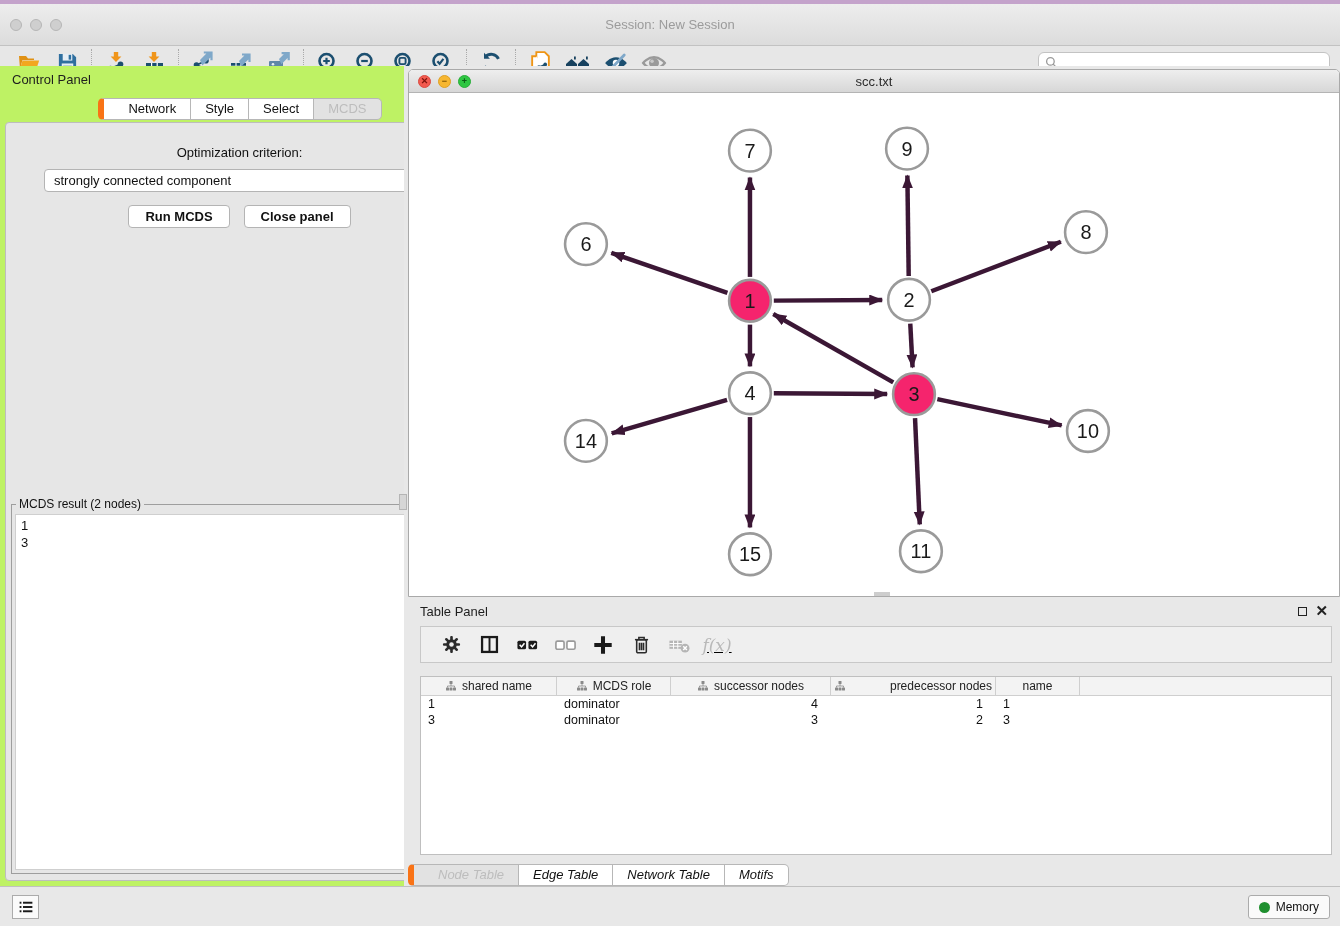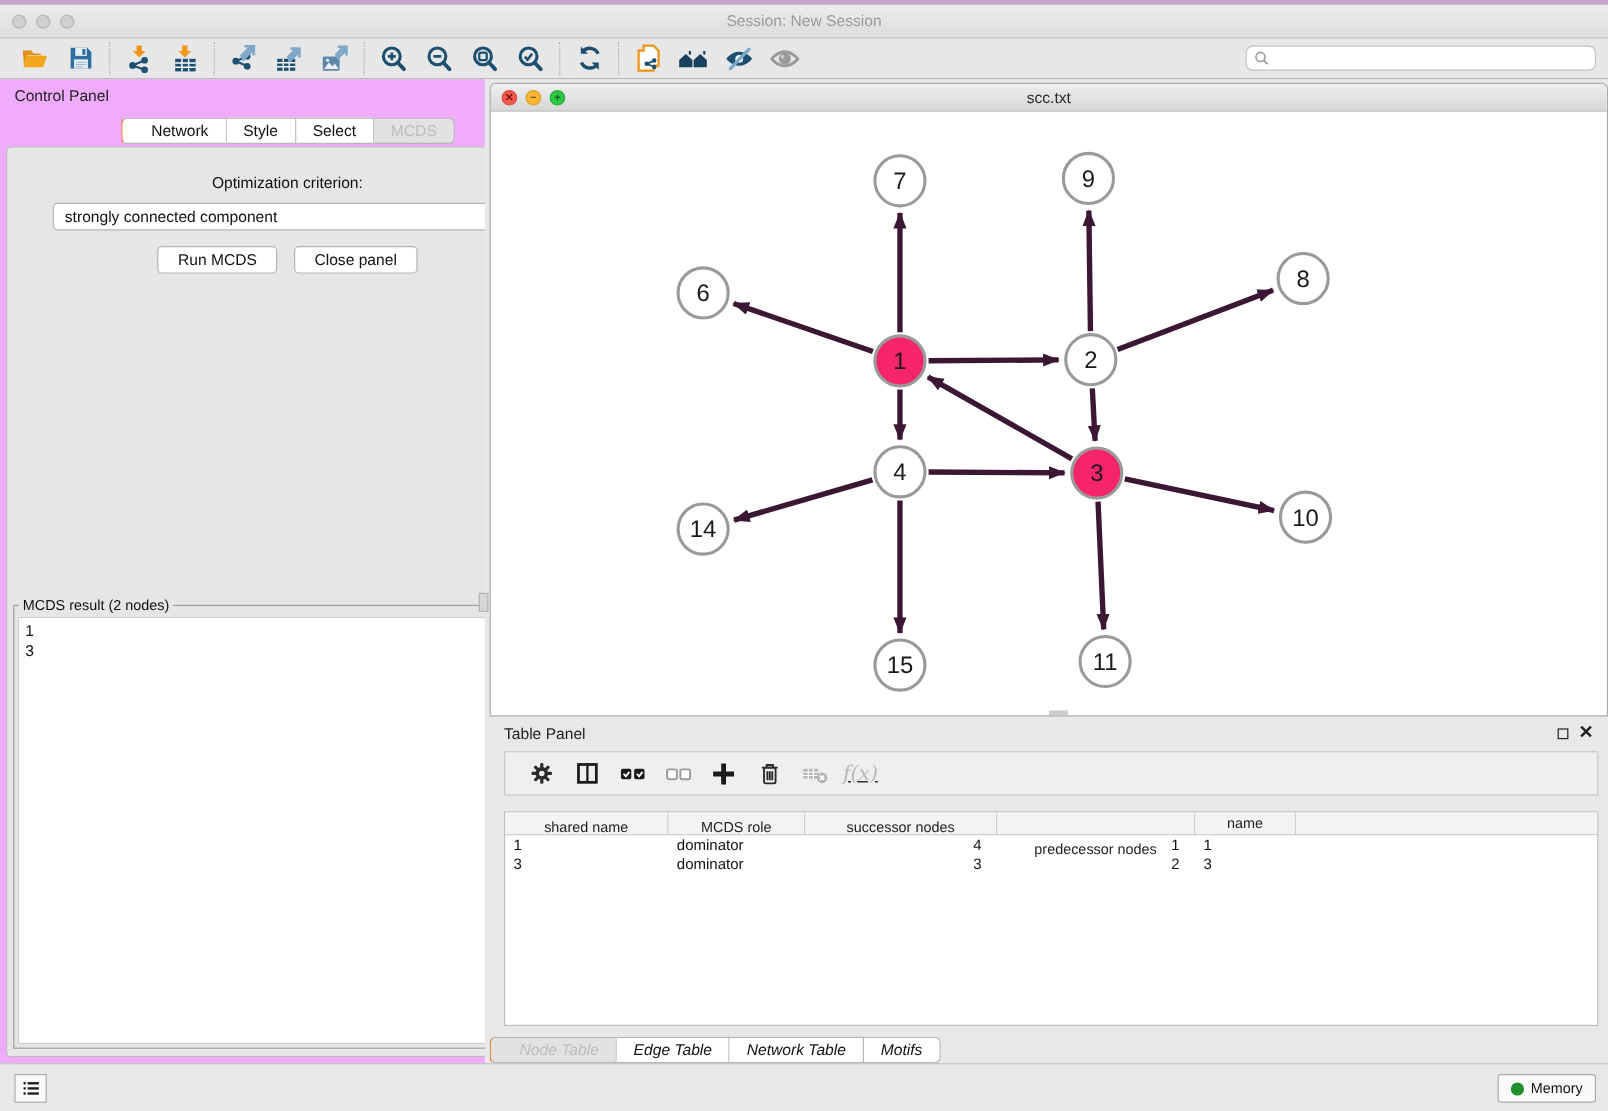--- a/index.html
+++ b/index.html
@@ -8,7 +8,7 @@
          border-top:4px solid #c4a3cb; }
 
   
-  .titlebar { height:28px; background:linear-gradient(#ededed,#dcdcdc); border-bottom:1px solid #c2c2c2;
+  .titlebar { height:42px; background:linear-gradient(#ededed,#dcdcdc); border-bottom:1px solid #c2c2c2;
               display:flex; align-items:center; position:relative; }
   .tl-group { display:flex; gap:8px; margin-left:10px; }
   .tl { width:12px; height:12px; border-radius:50%; background:#cfcfcf; border:1px solid #b6b6b6; }

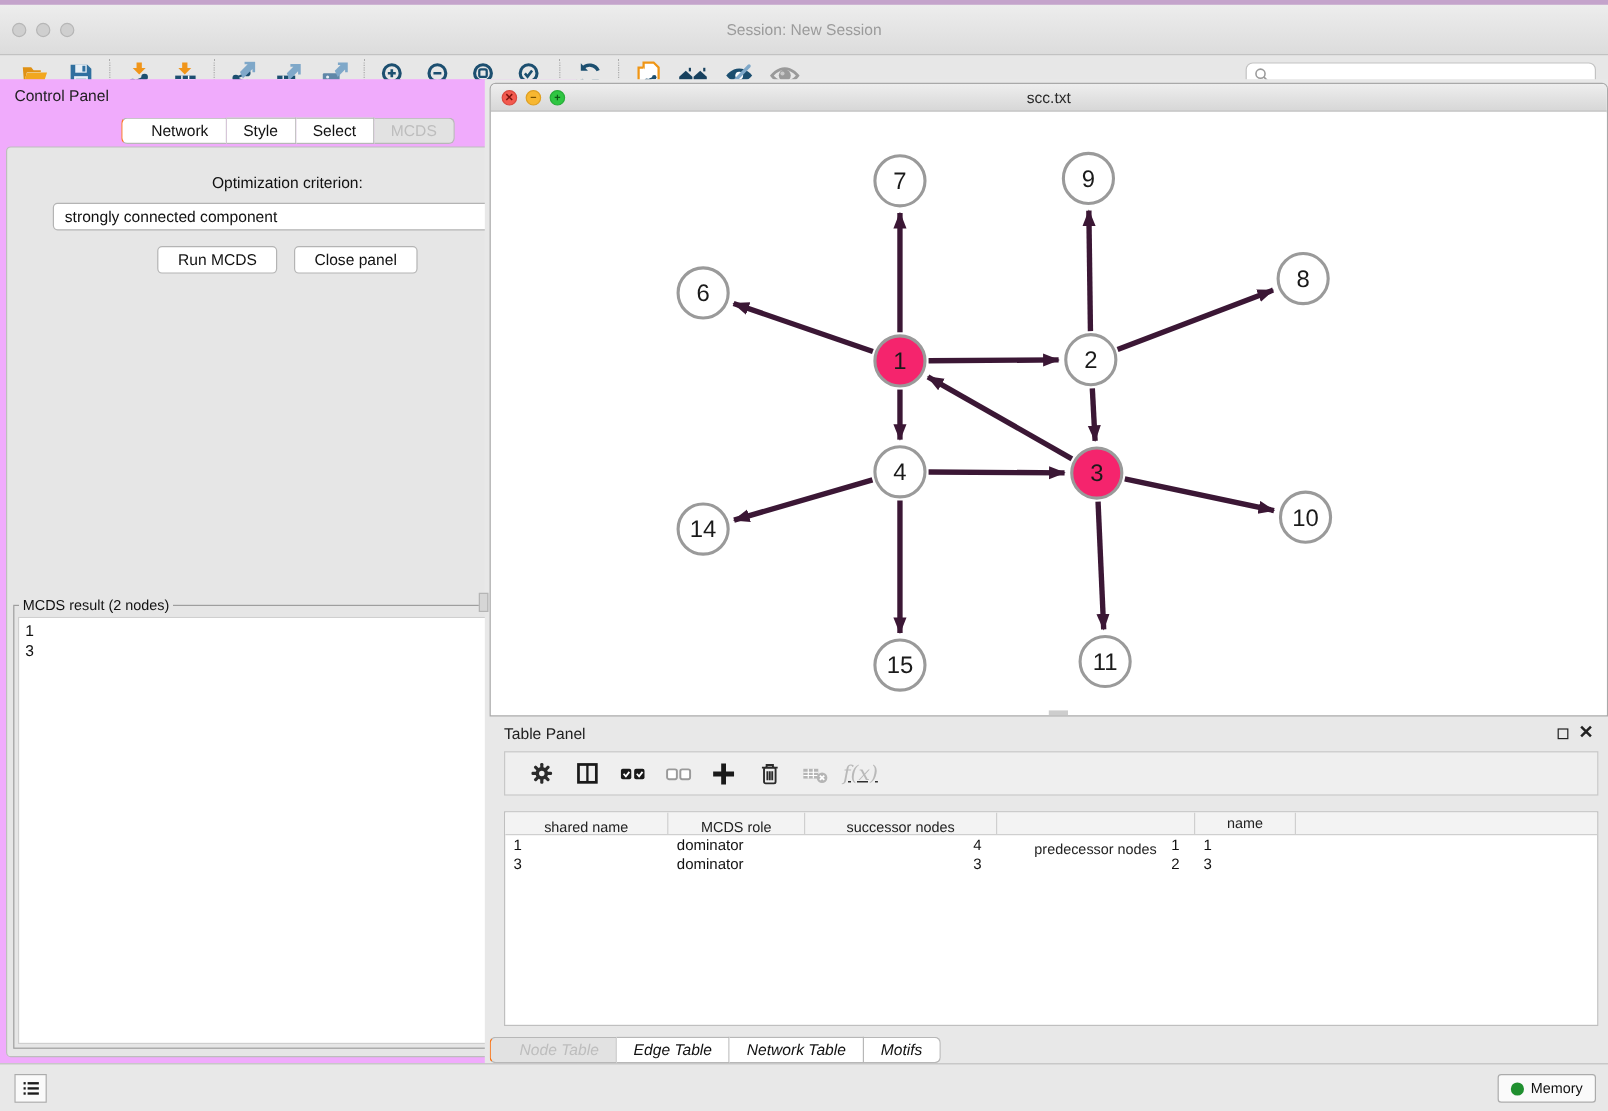--- a/index.html
+++ b/index.html
@@ -25,7 +25,7 @@
 
   
   .mainrow { position:absolute; top:62px; bottom:40px; left:0; right:0; }
-  .ctrlpanel { position:absolute; left:0; top:0; bottom:0; width:481px; background:#f0abfc;
+  .ctrlpanel { position:absolute; left:0; top:0; bottom:0; width:481px; background:#bef264;
                border-right:1px solid #adadad; }
   .rightarea { position:absolute; left:404px; top:0; bottom:0; right:0; background:#e8e8e8; }
 

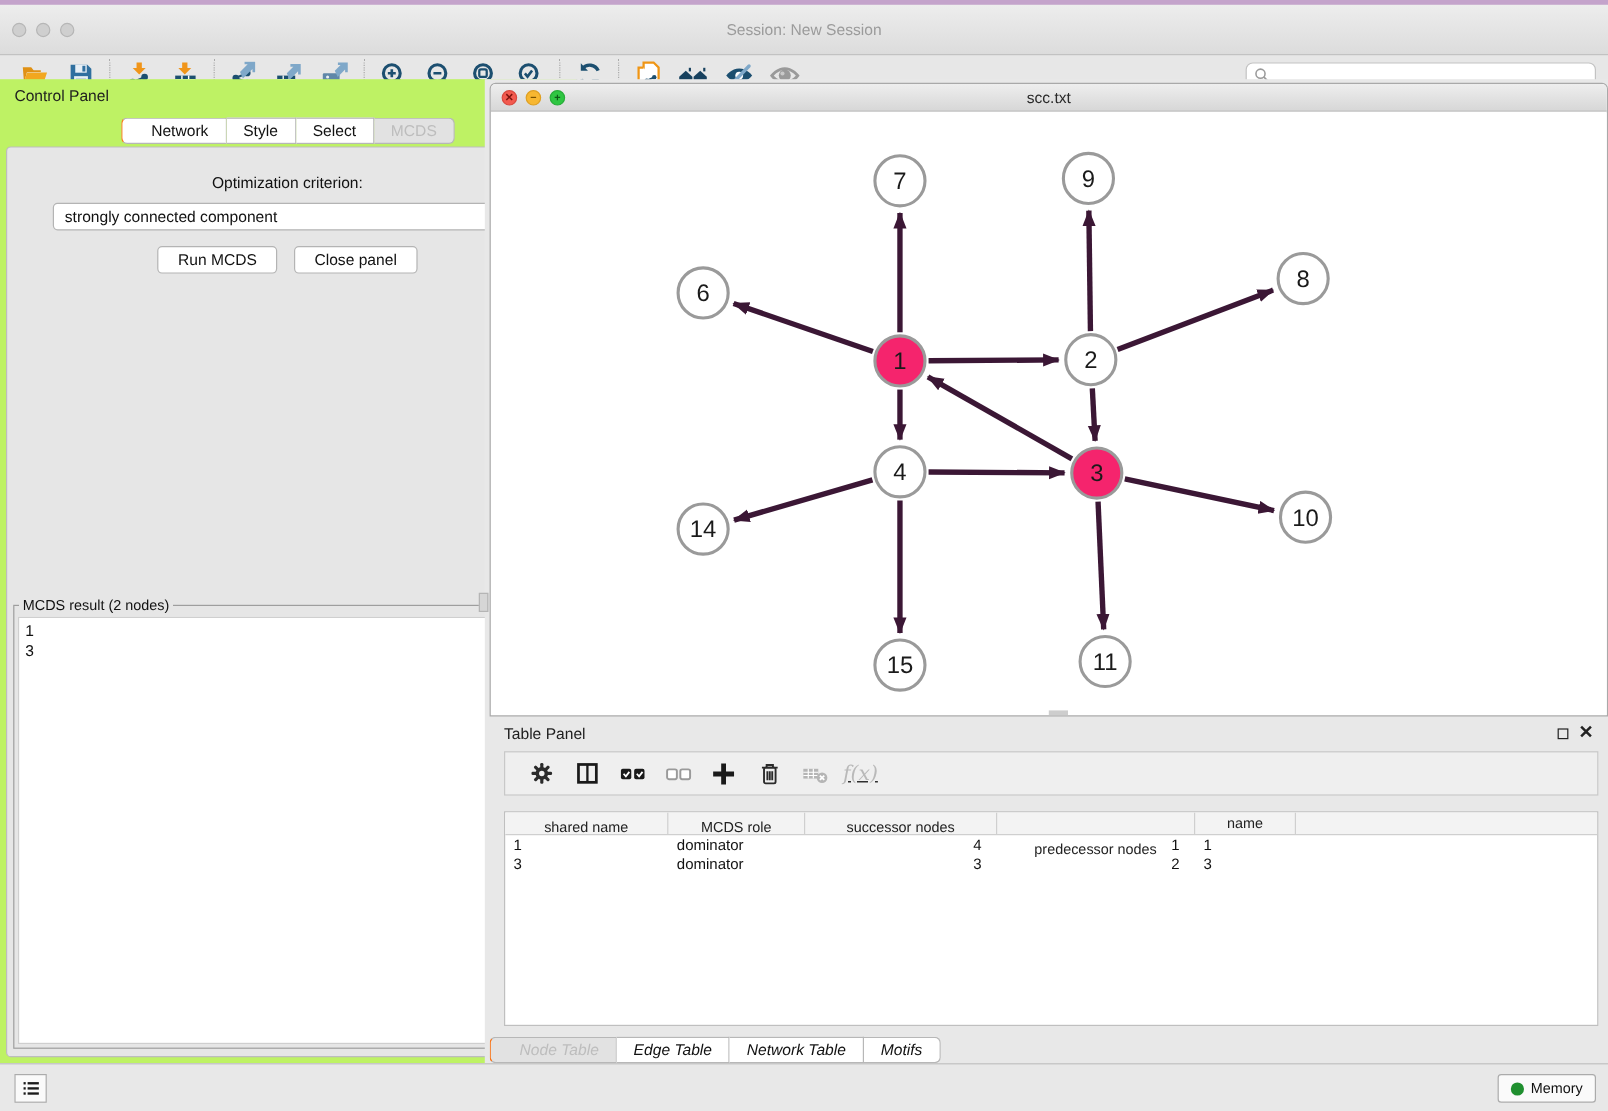--- a/index.html
+++ b/index.html
@@ -40,7 +40,7 @@
   .seg { display:flex; }
   .seg .tab { font-size:13px; padding:2px 14px 3px 14px; background:#fff; border:1px solid #b7b7b7;
               border-left:none; color:#111; }
-  .seg .tab:first-child { border-left:1px solid #f97316; border-radius:5px 0 0 5px;padding-left:24px; }
+  .seg .tab:first-child { border-left:6px solid #f97316; border-radius:5px 0 0 5px;padding-left:24px; }
   .seg .tab:last-child { border-radius:0 5px 5px 0; }
   .seg .tab.sel { background:#e2e2e2; color:#bdbdbd; }
 

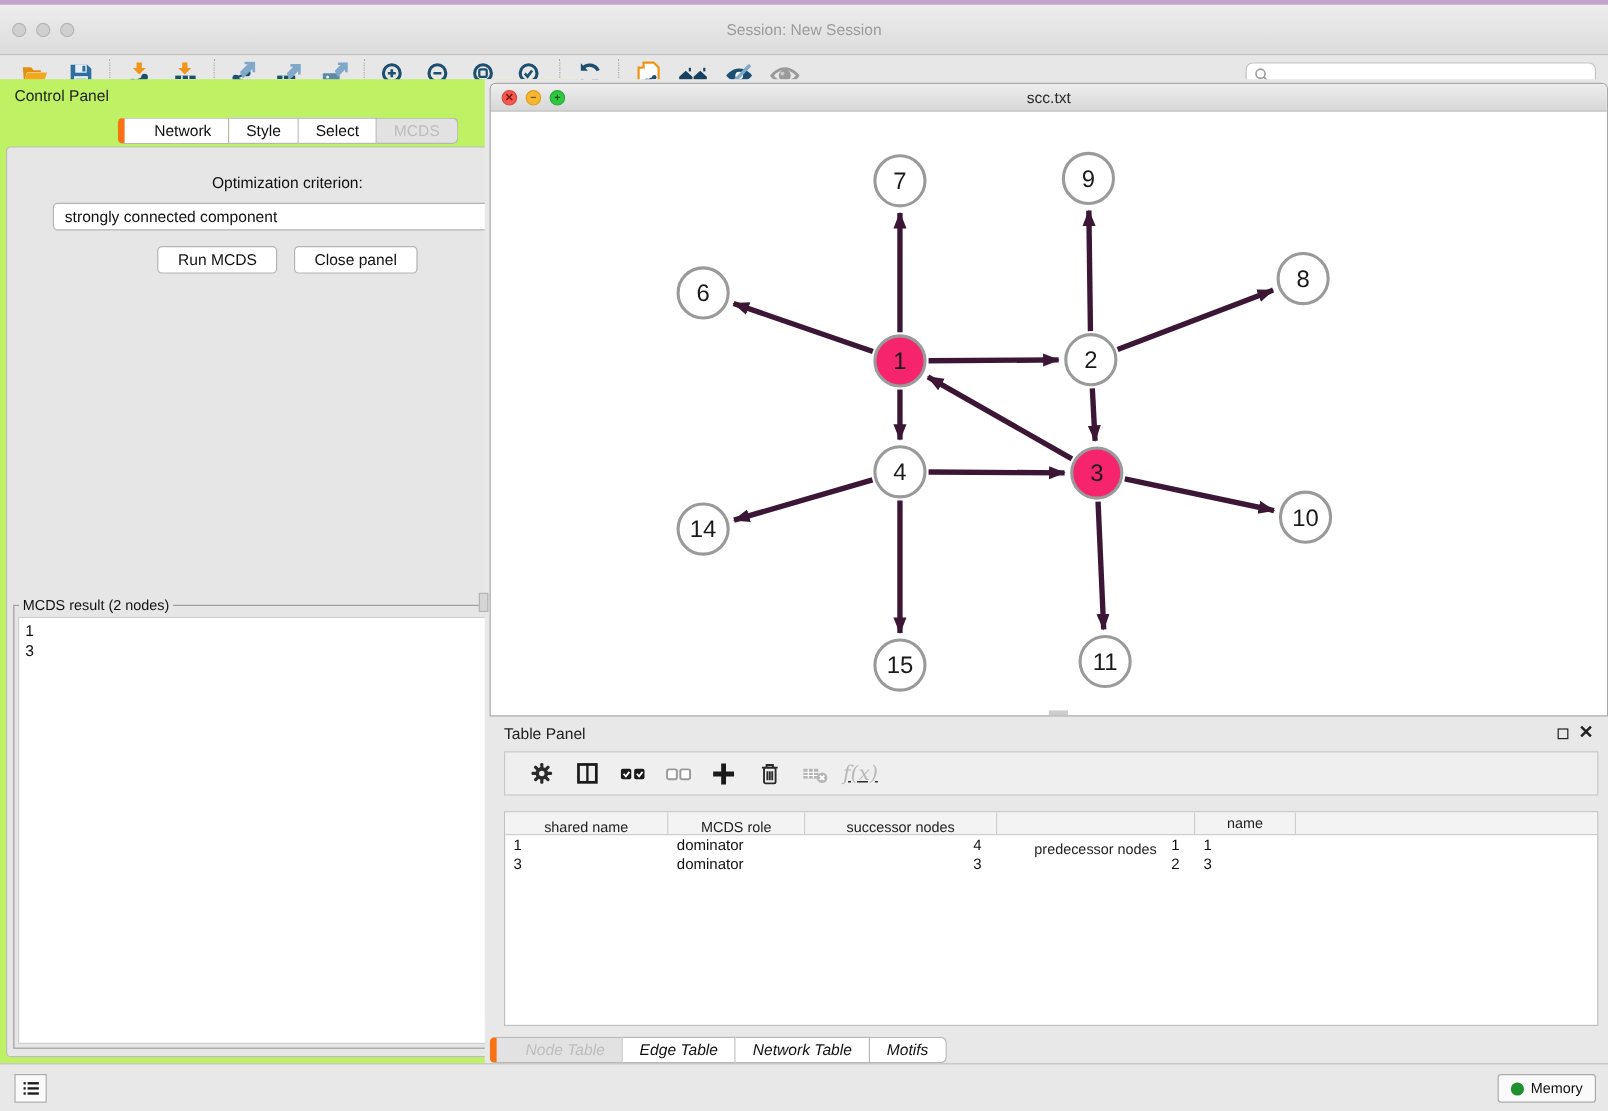--- a/index.html
+++ b/index.html
@@ -52,7 +52,7 @@
   .selectrow .selval { flex:1; font-size:13px; color:#111; }
   .btnrow { display:flex; justify-content:center; gap:14px; margin-top:13px; }
   .pushbtn { background:#fff; border:1px solid #b4b4b4; border-radius:4px; font-size:13px; color:#111;
-             padding:3px 16px; }
+             padding:3px 16px;font-weight:bold; }
   .resultbox { position:absolute; left:5px; right:8px; top:374px; bottom:6px;
                border:1px solid #9e9e9e; }
   .resultbox legend { font-size:12px; color:#111; padding:0 3px; margin-left:4px; }

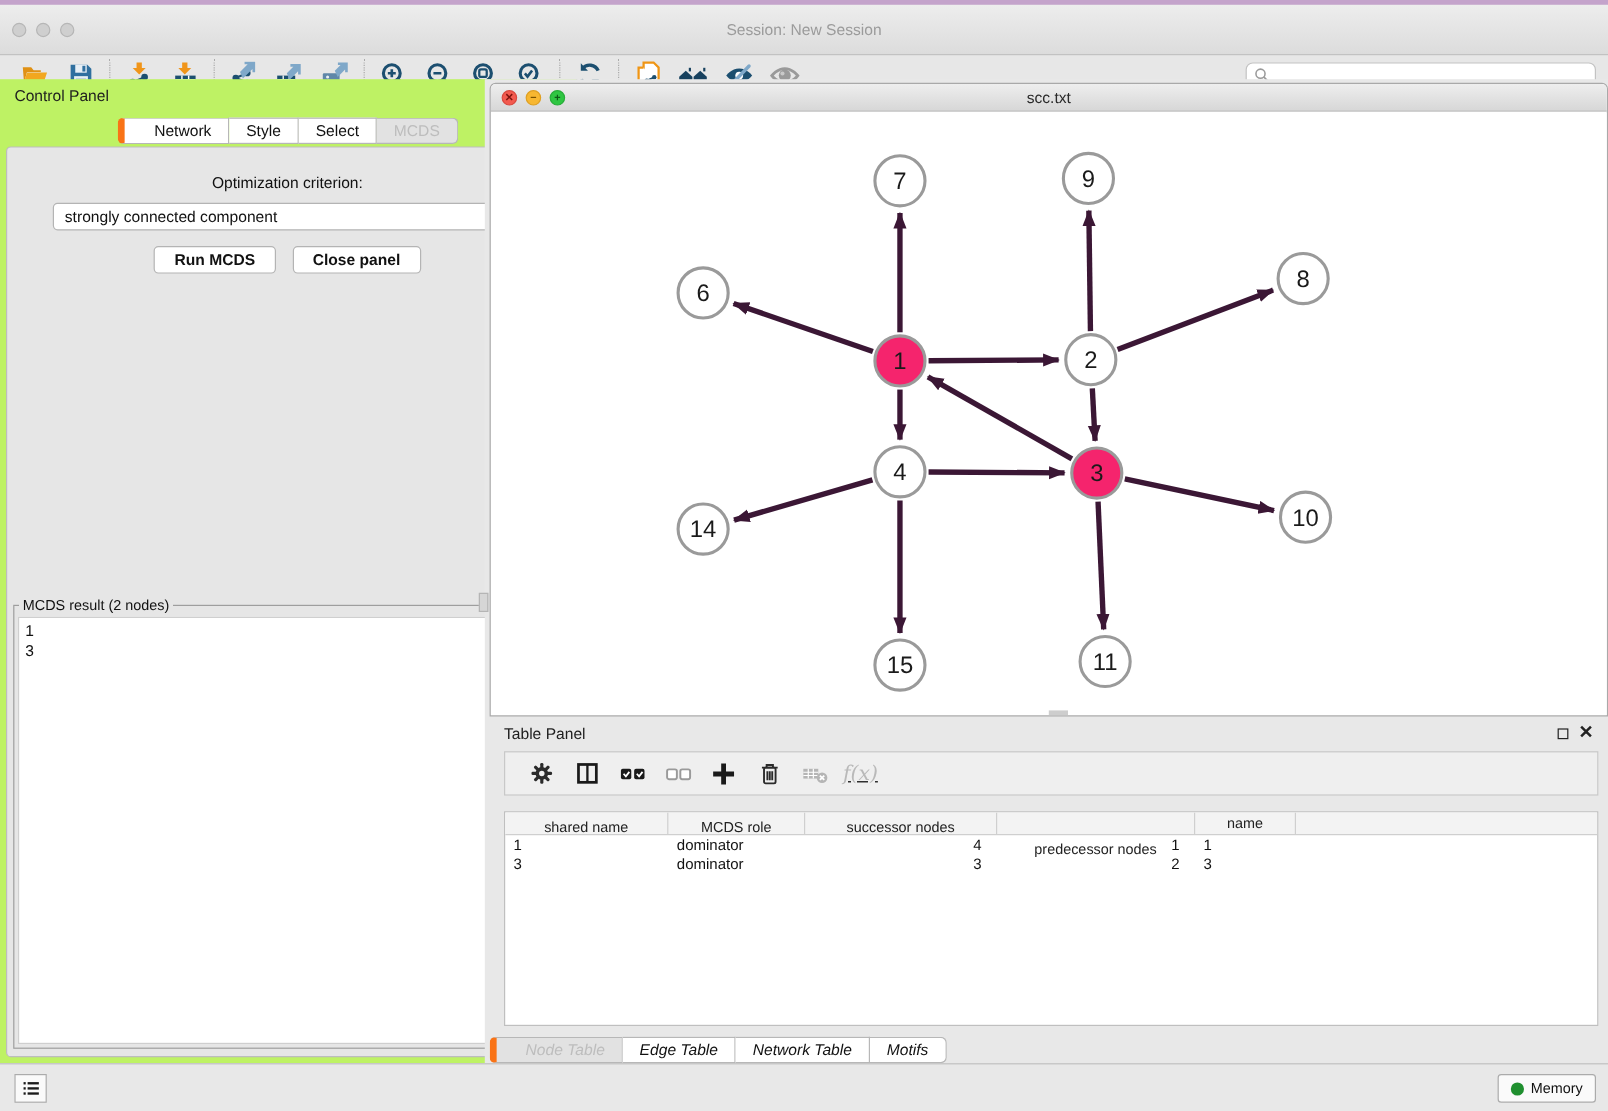--- a/index.html
+++ b/index.html
@@ -90,7 +90,7 @@
               border:1px solid #bfbfbf; overflow:hidden; }
   .thead { display:flex; height:19px; background:#f3f3f3; border-bottom:1px solid #cfcfcf; }
   .th { display:flex; align-items:center; justify-content:center; gap:5px; font-size:12px; color:#222;
-        border-right:1px solid #cfcfcf;flex-direction:column; }
+        border-right:1px solid #cfcfcf; }
   .trow { display:flex; height:16px; font-size:12.5px; color:#111; align-items:center; }
   .td { overflow:hidden; white-space:nowrap; }
   .c0{width:136px;} .c1{width:114px;} .c2{width:160px;} .c3{width:165px;gap:44px;} .c4{width:84px;}

